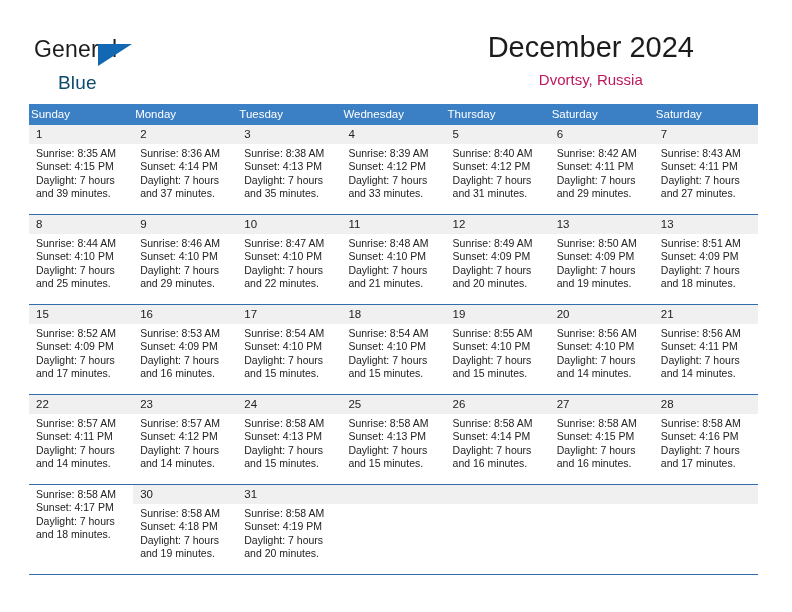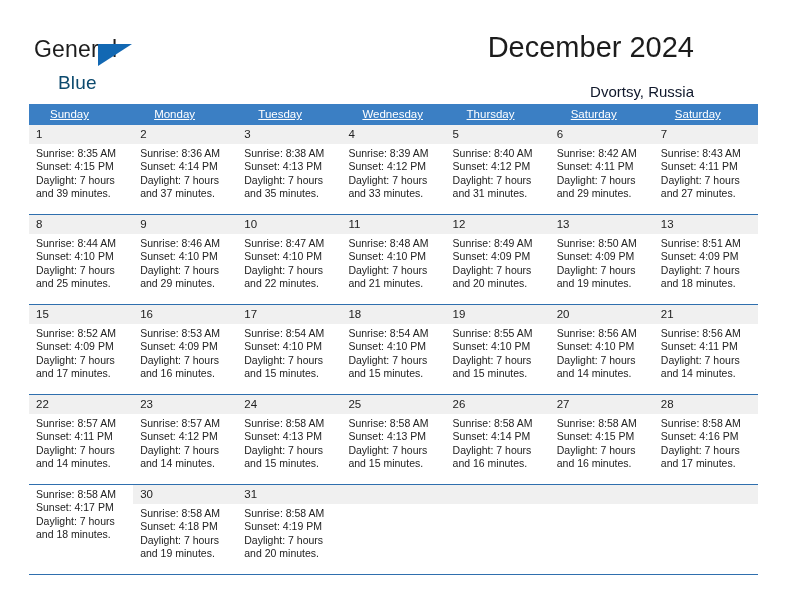--- a/index.html
+++ b/index.html
@@ -68,7 +68,7 @@
     position: absolute;
     right: 34px;
     top: 30px;
-    text-align: right;
+    text-align: center;
   }
   .month-title {
     font-size: 29px;

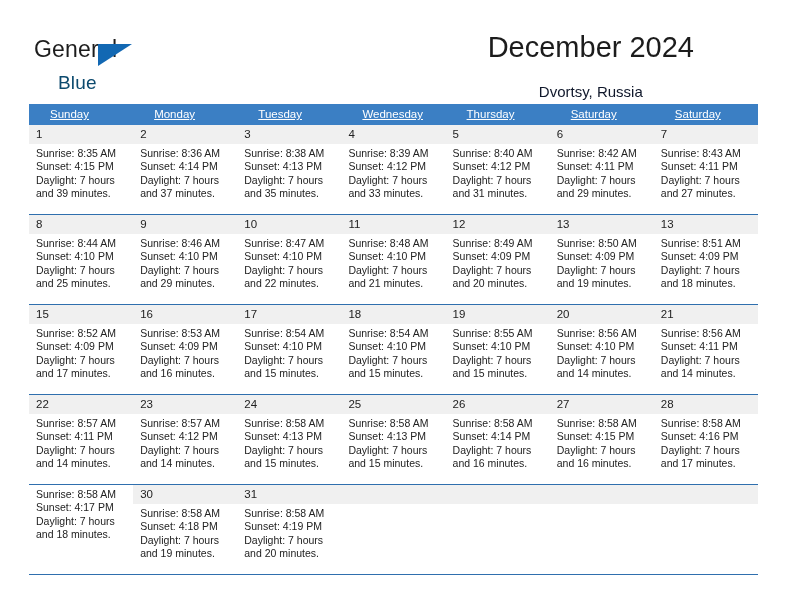--- a/index.html
+++ b/index.html
@@ -78,9 +78,9 @@
   }
   .location {
     font-size: 15px;
-    color: #0f172a;
+    color: #be185d;
     line-height: 20px;
-    margin-top: 18px;
+    margin-top: 6px;
     white-space: nowrap;
   }
 

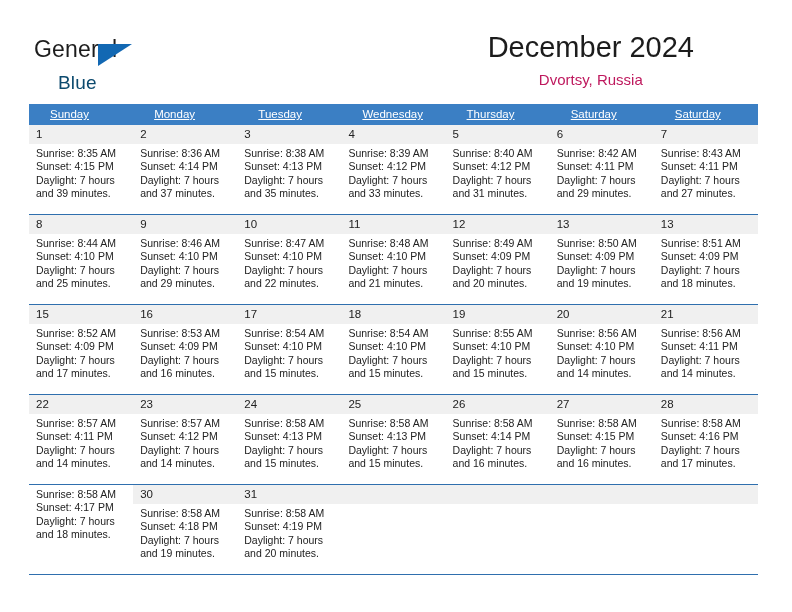--- a/index.html
+++ b/index.html
@@ -101,11 +101,10 @@
     color: #ffffff;
     font-size: 11.5px;
     line-height: 21px;
-    padding-left: 21px;
+    padding-left: 2px;
     box-sizing: border-box;
     overflow: hidden;
     white-space: nowrap;
-    text-decoration: underline;
   }
 
   .week {

